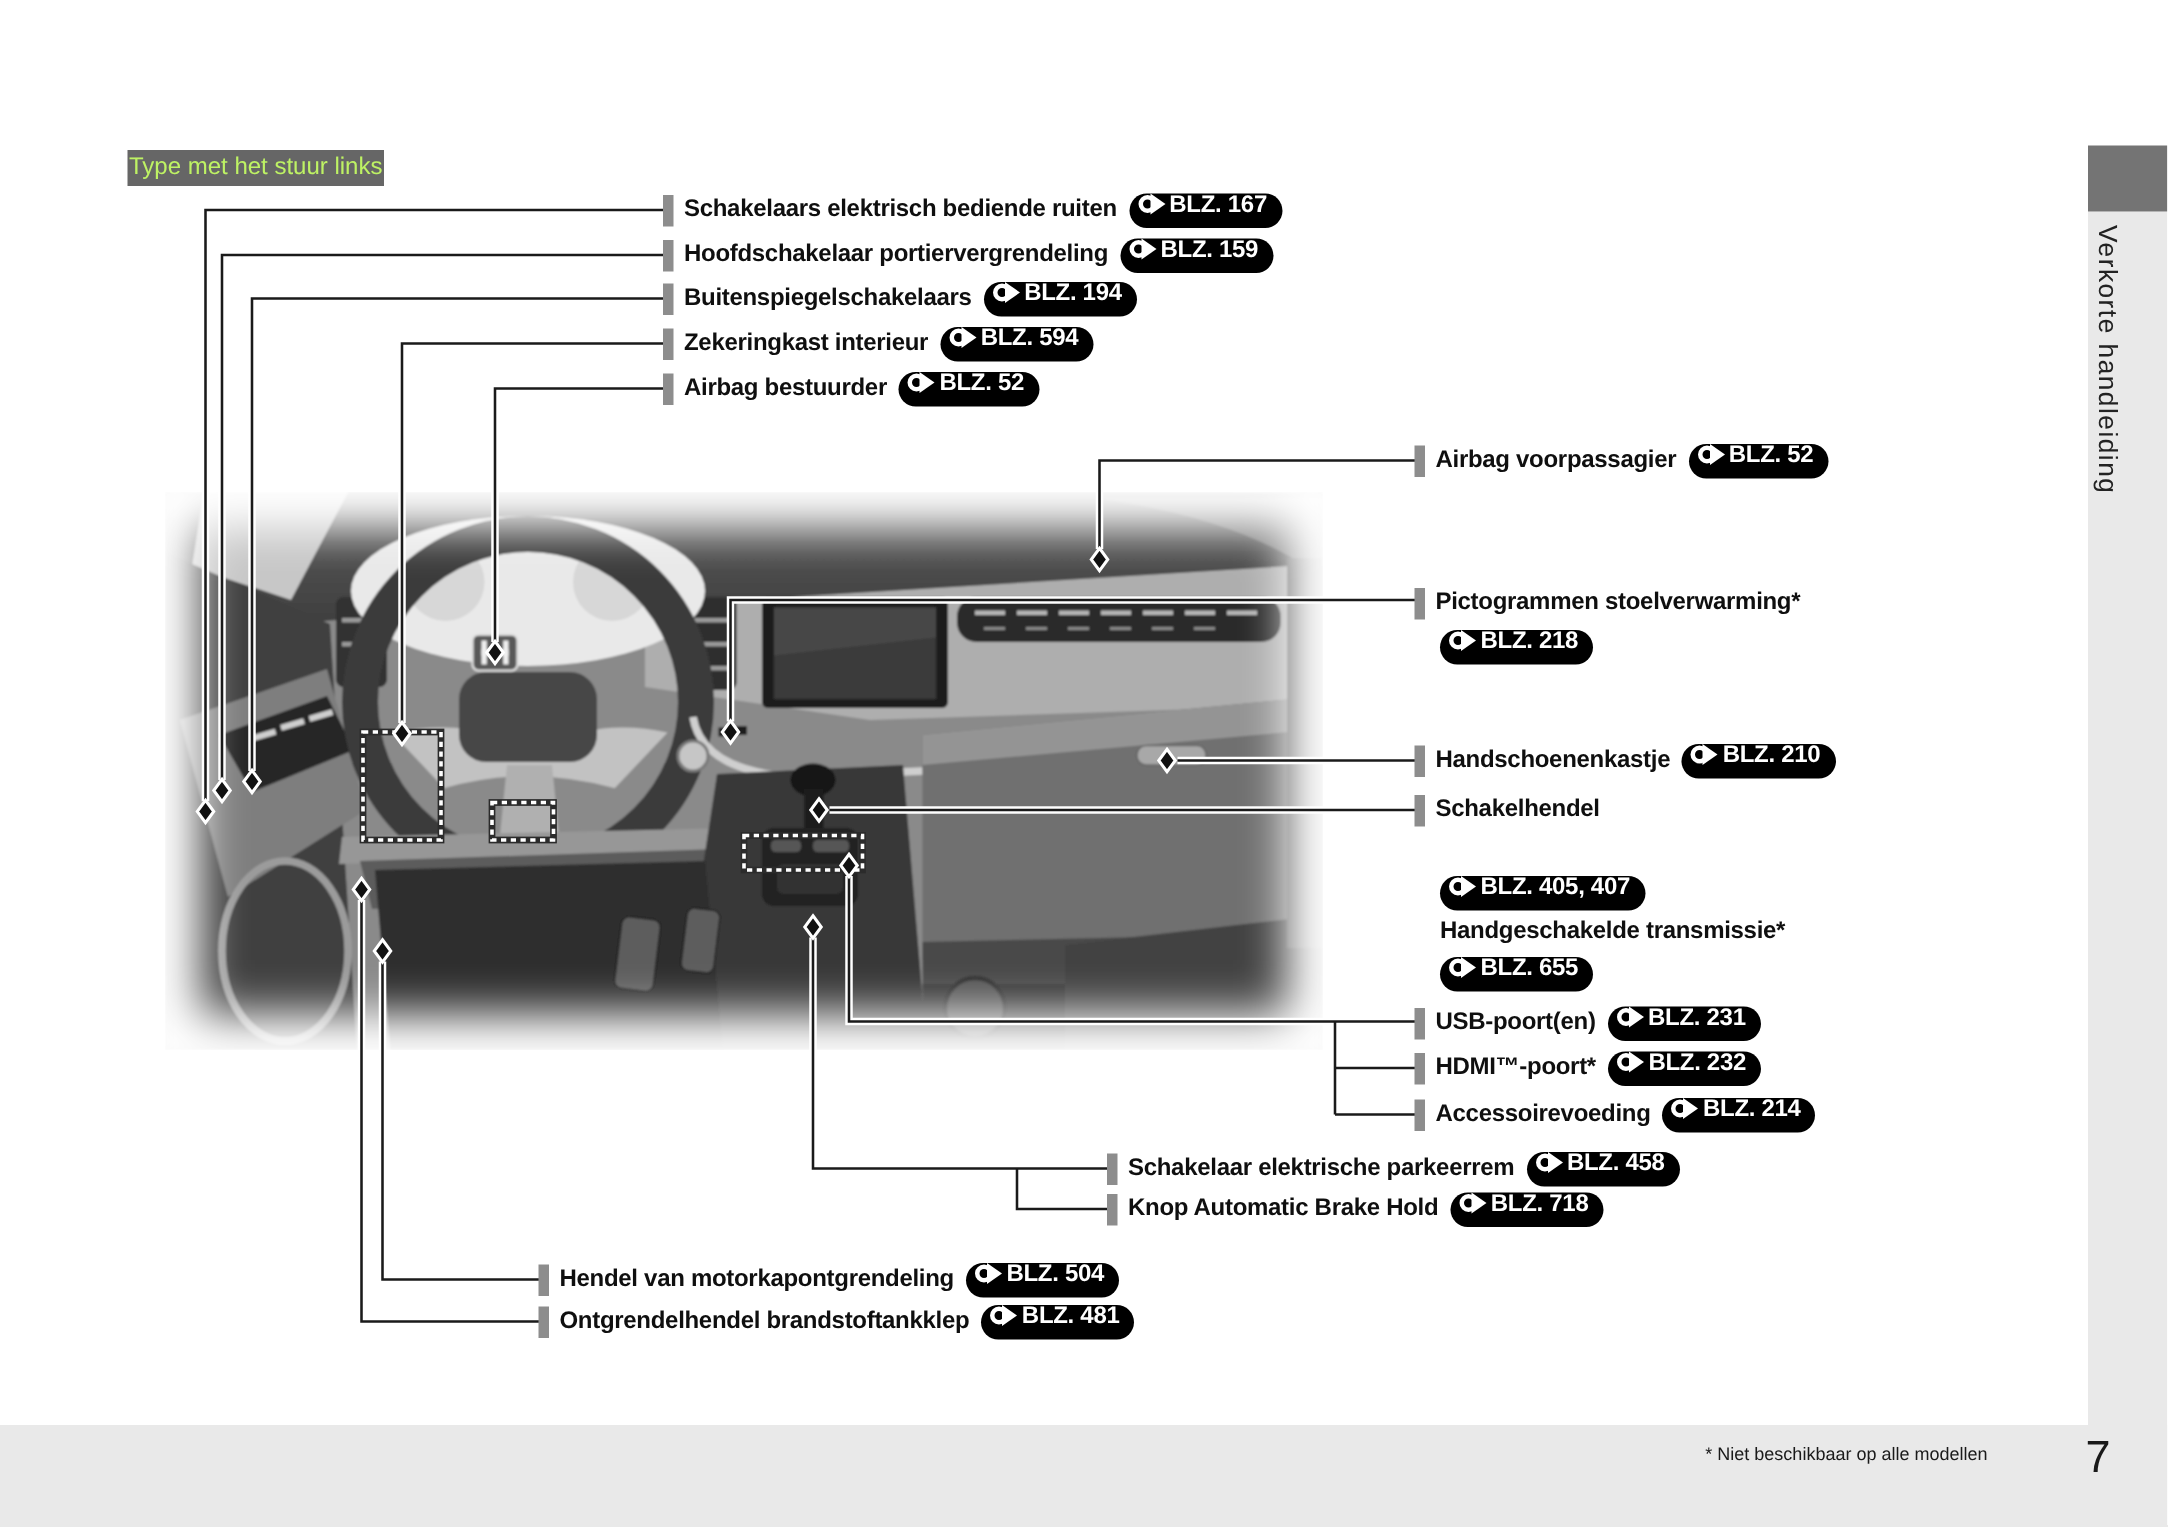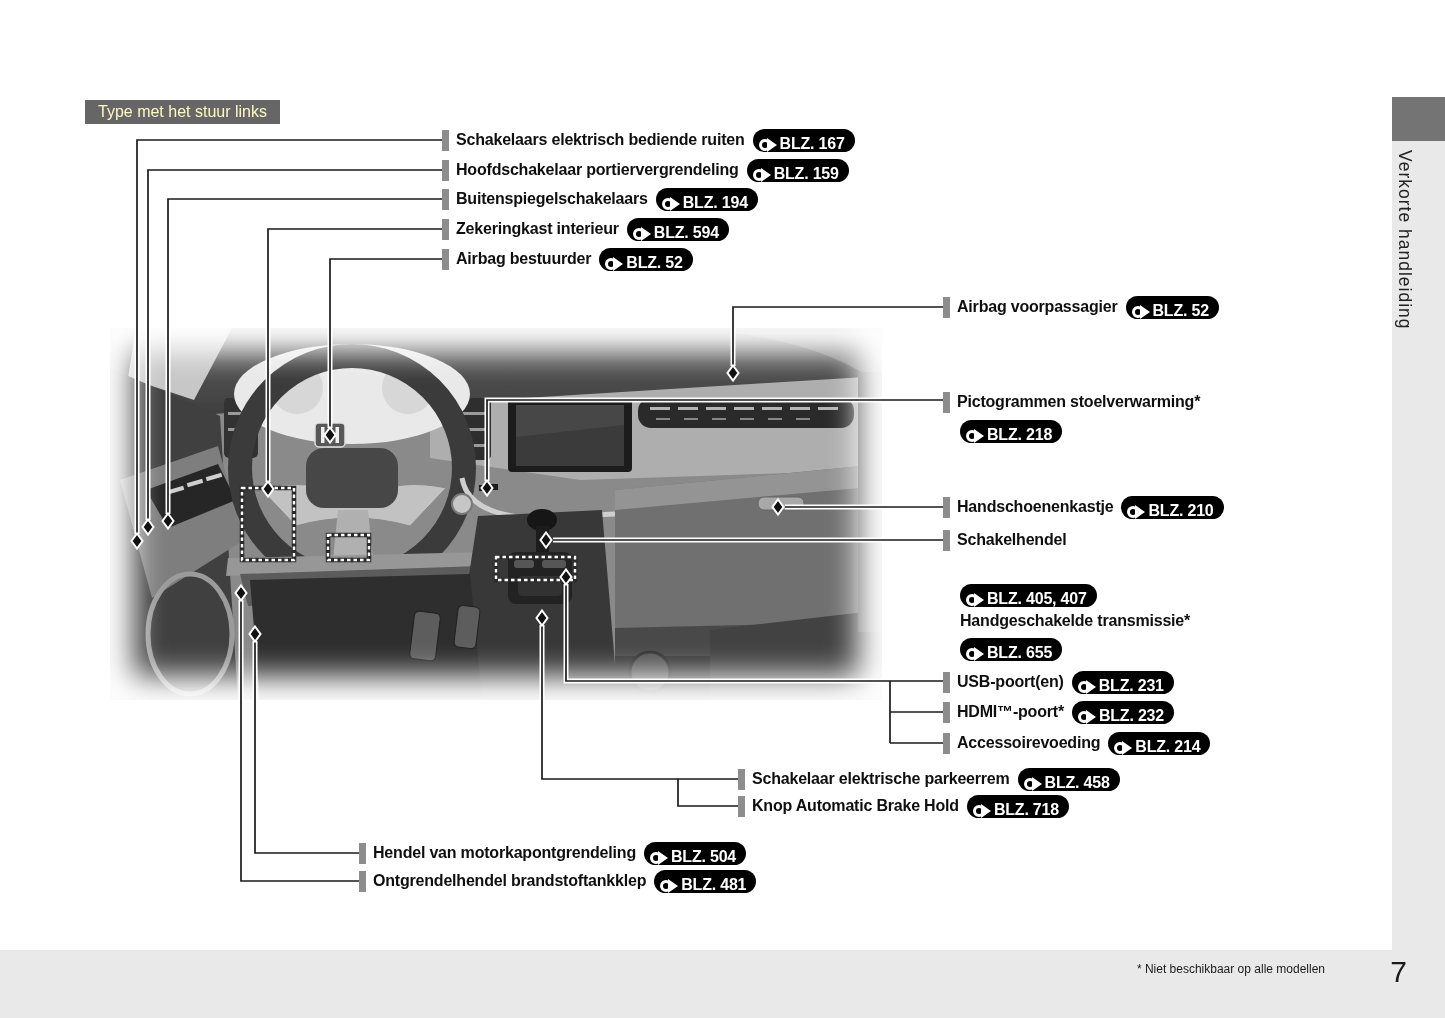--- a/index.html
+++ b/index.html
@@ -7,7 +7,7 @@
         font-family:"Liberation Sans",sans-serif;}
   
   .chip{position:absolute;left:85px;top:100px;height:24px;display:flex;align-items:center;
-        padding:0 13px;background:var(--chip_bg,#666);color:#fef9c3;font-size:16px;font-weight:400;}
+        padding:0 1px;background:var(--chip_bg,#666);color:#bef264;font-size:16px;font-weight:400;}
   
   .co-row{position:absolute;display:flex;align-items:center;height:26px;white-space:nowrap;}
   .bar{width:7px;height:21px;background:var(--bar_gray,#8d8d8d);margin-right:7px;flex:none;}

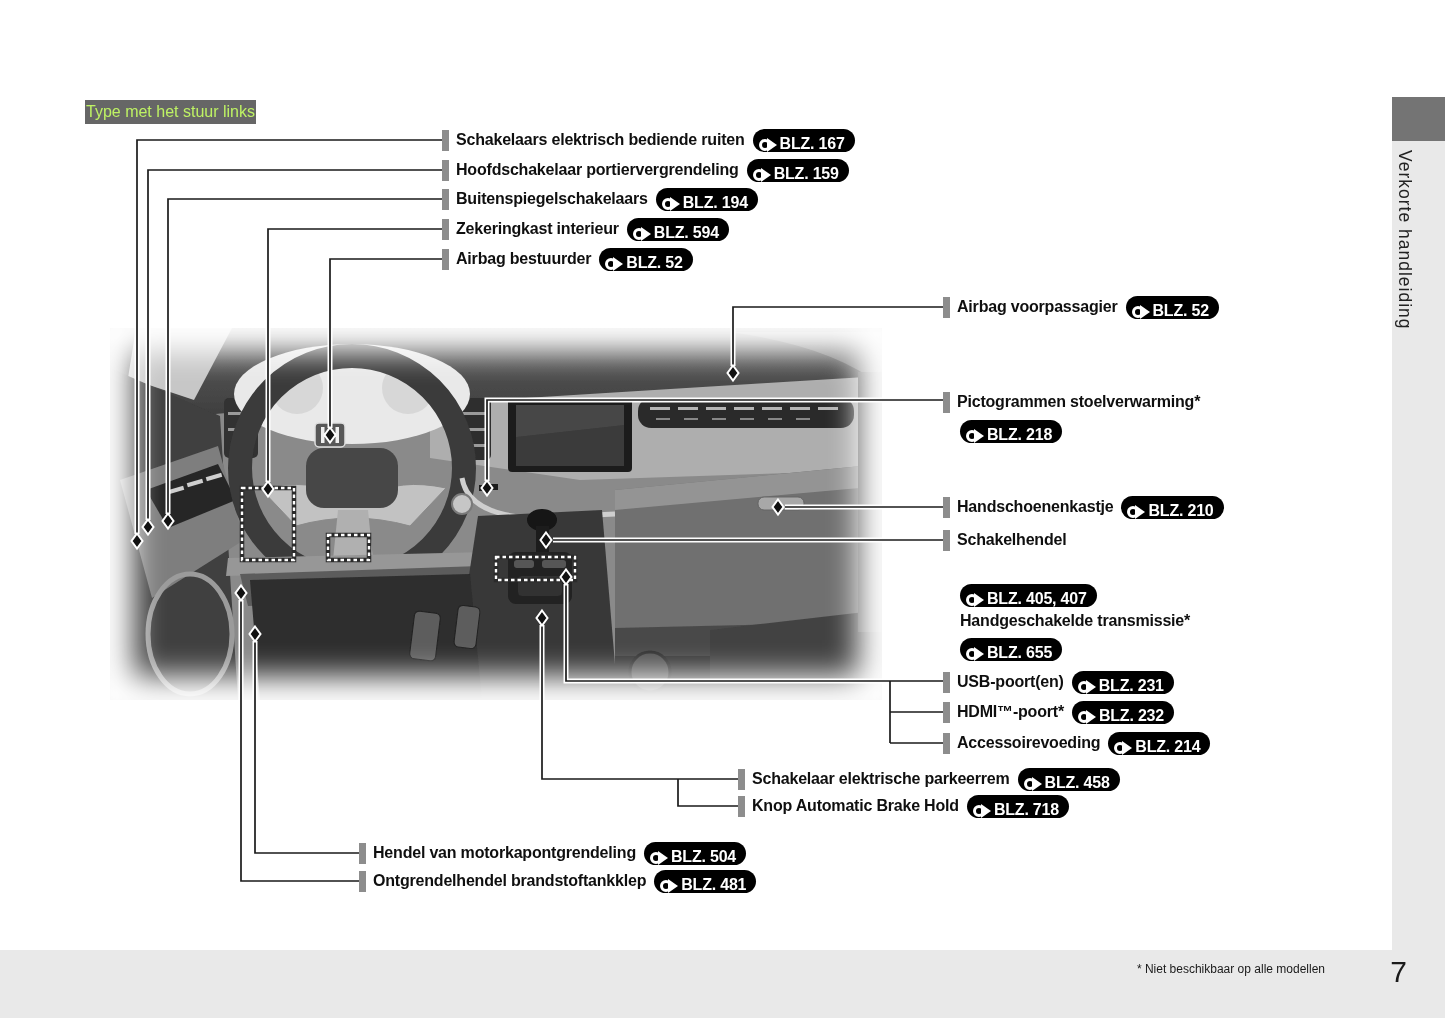--- a/index.html
+++ b/index.html
@@ -12,7 +12,7 @@
   .co-row{position:absolute;display:flex;align-items:center;height:26px;white-space:nowrap;}
   .bar{width:7px;height:21px;background:var(--bar_gray,#8d8d8d);margin-right:7px;flex:none;}
   .co-label{font-weight:700;font-size:16px;line-height:1;color:#0f0f0f;letter-spacing:-0.2px;margin-right:8px;}
-  .pill{display:inline-flex;align-items:flex-end;height:23px;border-radius:12px;
+  .pill{display:inline-flex;align-items:flex-start;height:23px;border-radius:12px;
         background:var(--pill_bg,#000);padding:0 10px 0 6px;color:#fff;}
   .pill-icon{position:relative;width:18px;height:14px;margin-right:3px;flex:none;}
   .pill-icon::before{content:"";position:absolute;left:0;top:1px;width:6px;height:6px;

